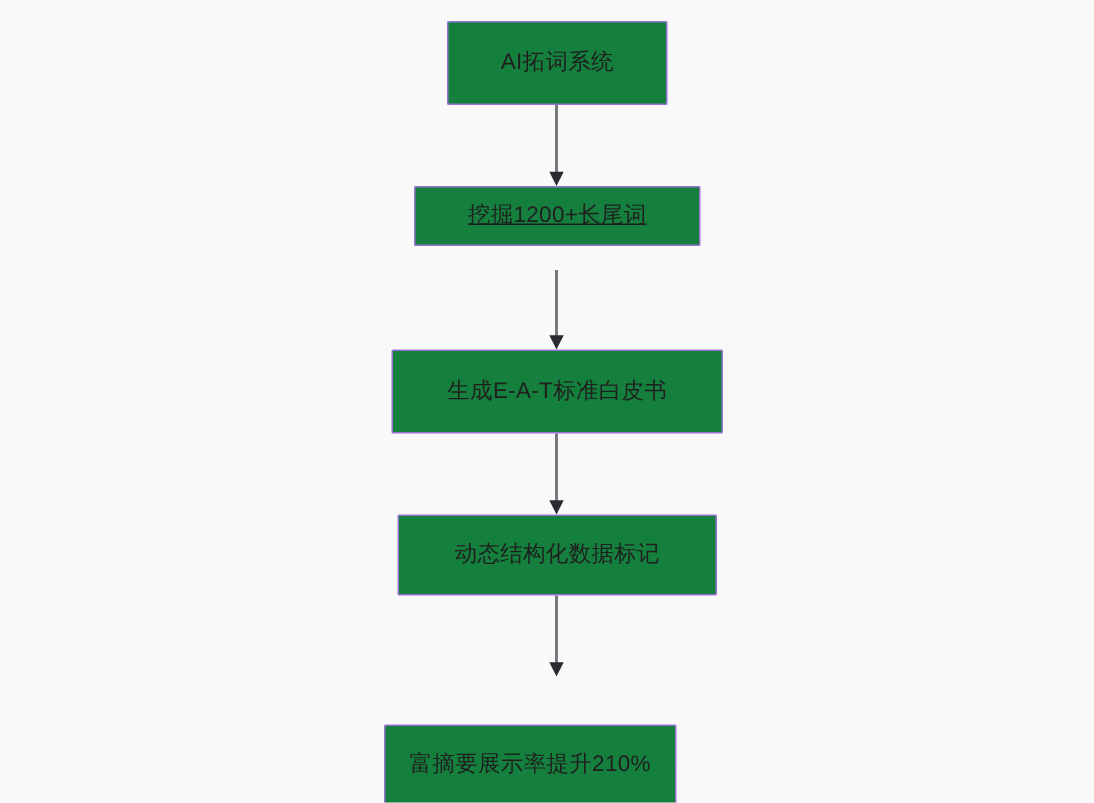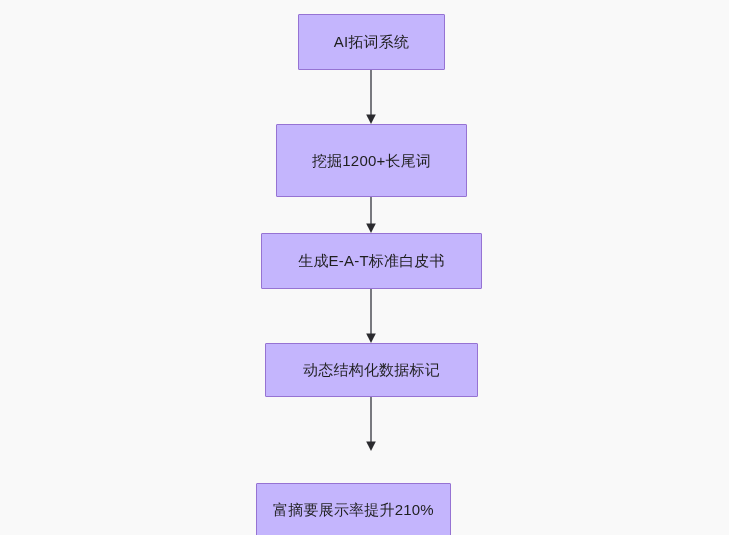--- a/index.html
+++ b/index.html
@@ -21,7 +21,7 @@
   .node {
     position: absolute;
     box-sizing: border-box;
-    background: #c4b5fd;
+    background: #15803d;
     border: 1.6px solid #9673d3;
     border-radius: 1px;
     display: flex;

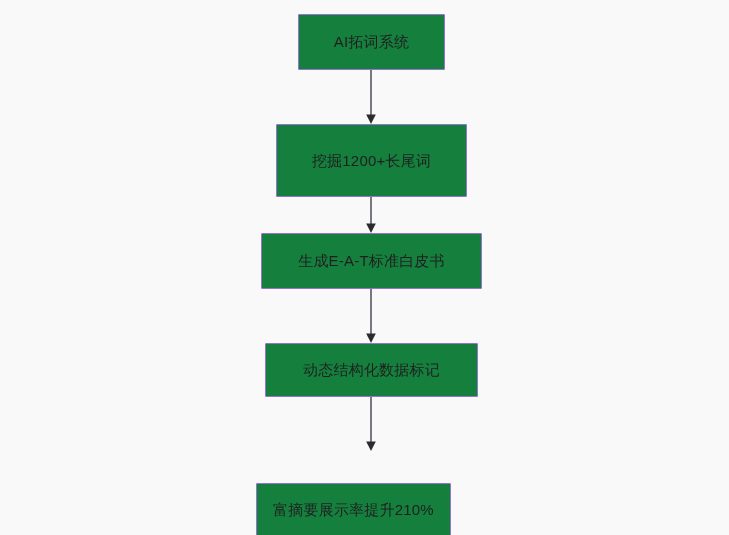--- a/index.html
+++ b/index.html
@@ -81,7 +81,7 @@
     <span class="node-label">AI拓词系统</span>
   </div>
 
-  <div class="node" style="left:276px; top:124px; width:191px; height:73px;">
+  <div class="node" style="left:276px; top:124px; width:191px; height:40px;text-decoration:underline;">
     <span class="node-label">挖掘1200+长尾词</span>
   </div>
 

